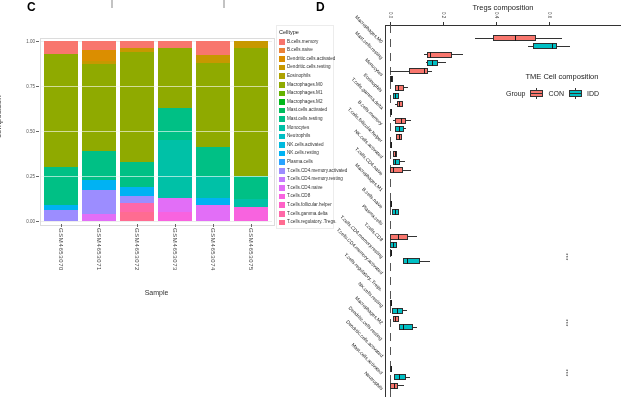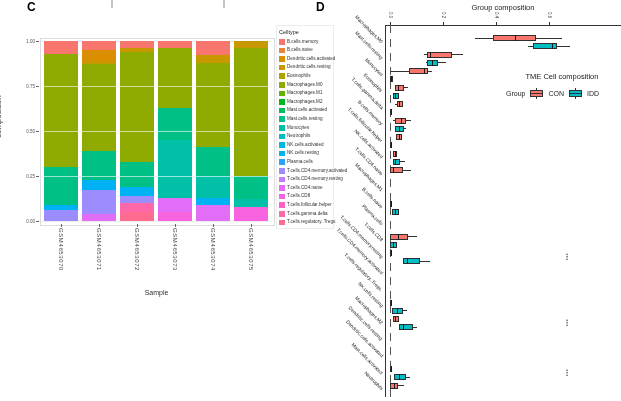--- a/index.html
+++ b/index.html
@@ -189,7 +189,7 @@
 
   <div class="abs panel-label" style="left:316px;top:0;">D</div>
 
-  <div class="abs d-title">Group composition</div>
+  <div class="abs d-title">Tregs composition</div>
   <div class="abs d-axis-top"></div>
   <div class="abs d-axis-left"></div>
   <div class="abs d-zero-line"></div>

